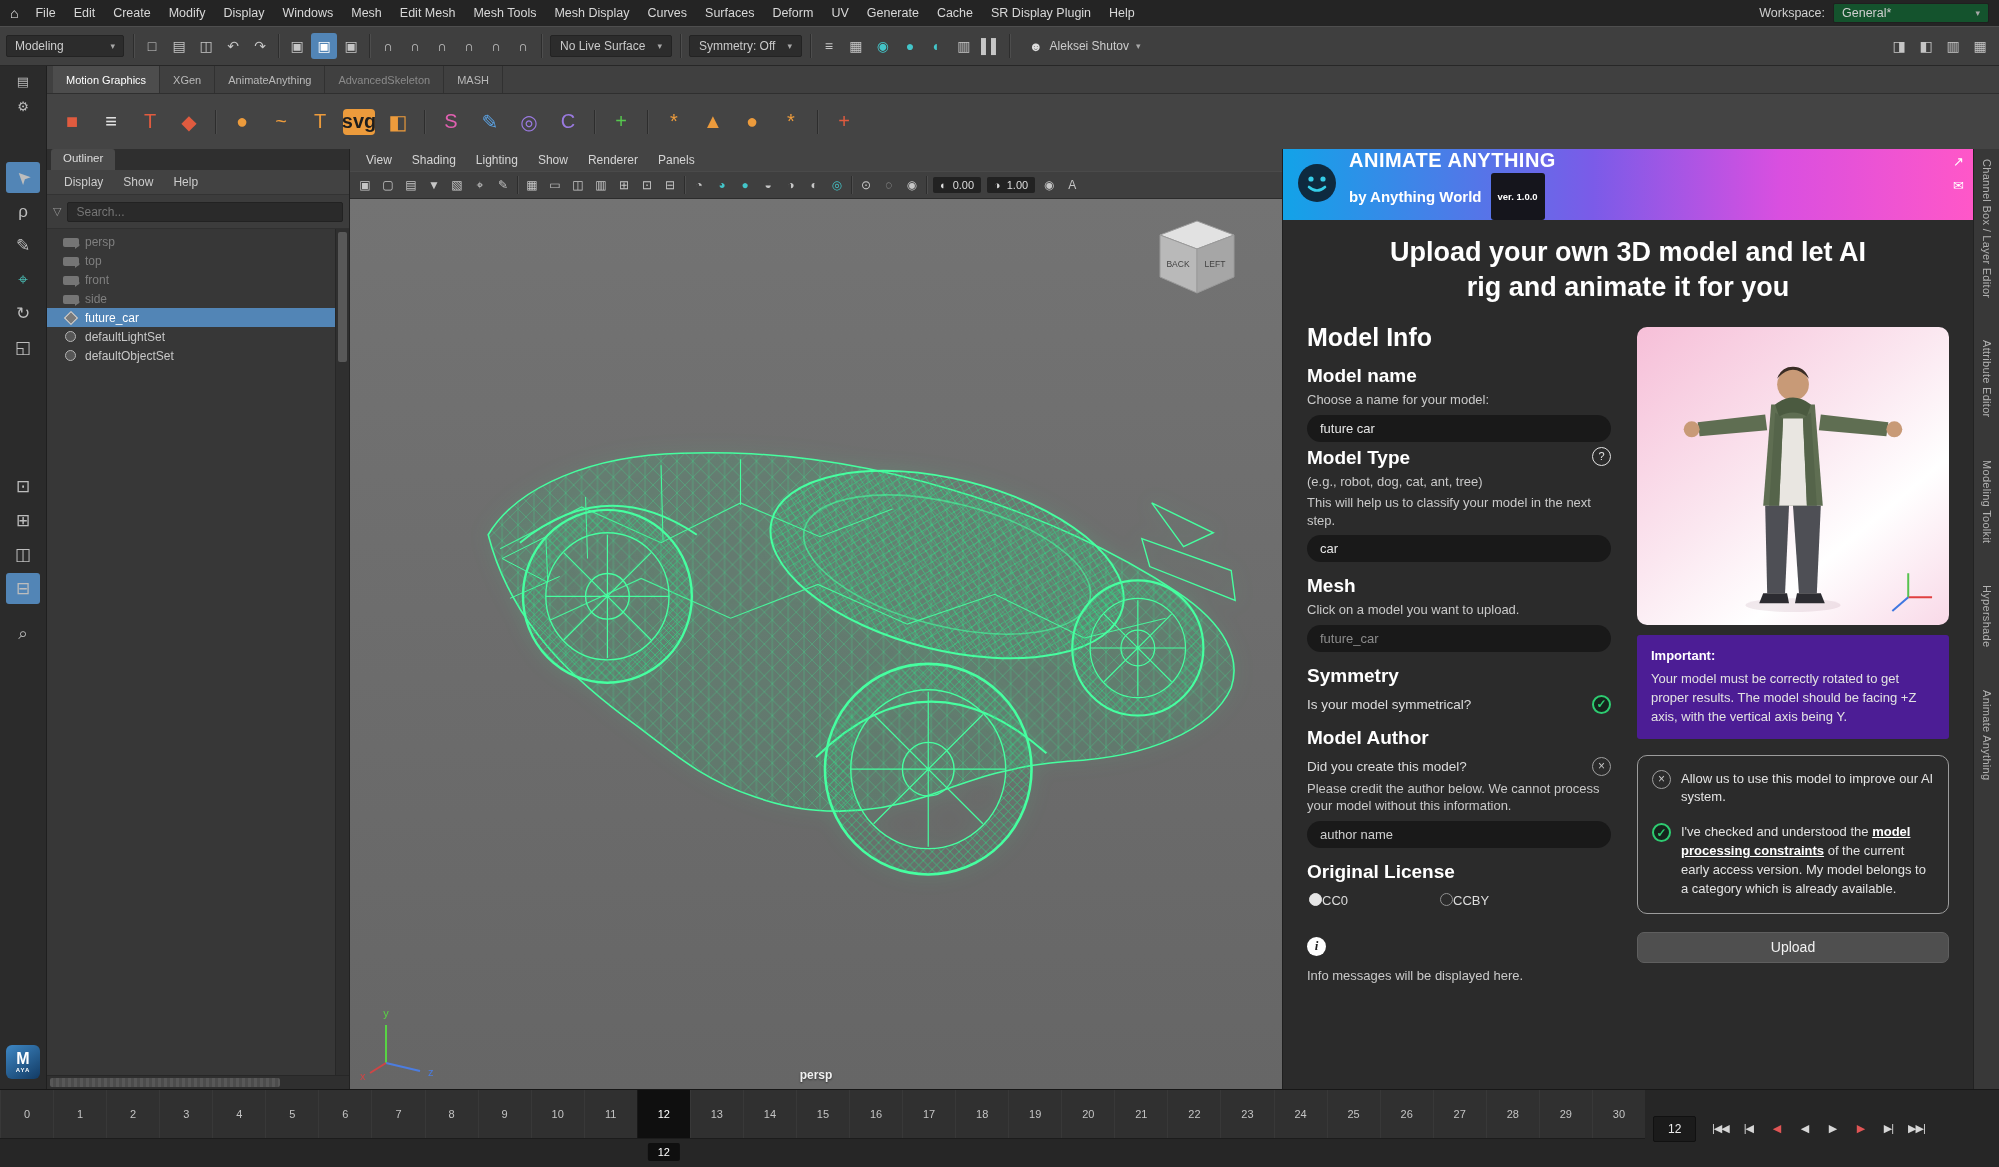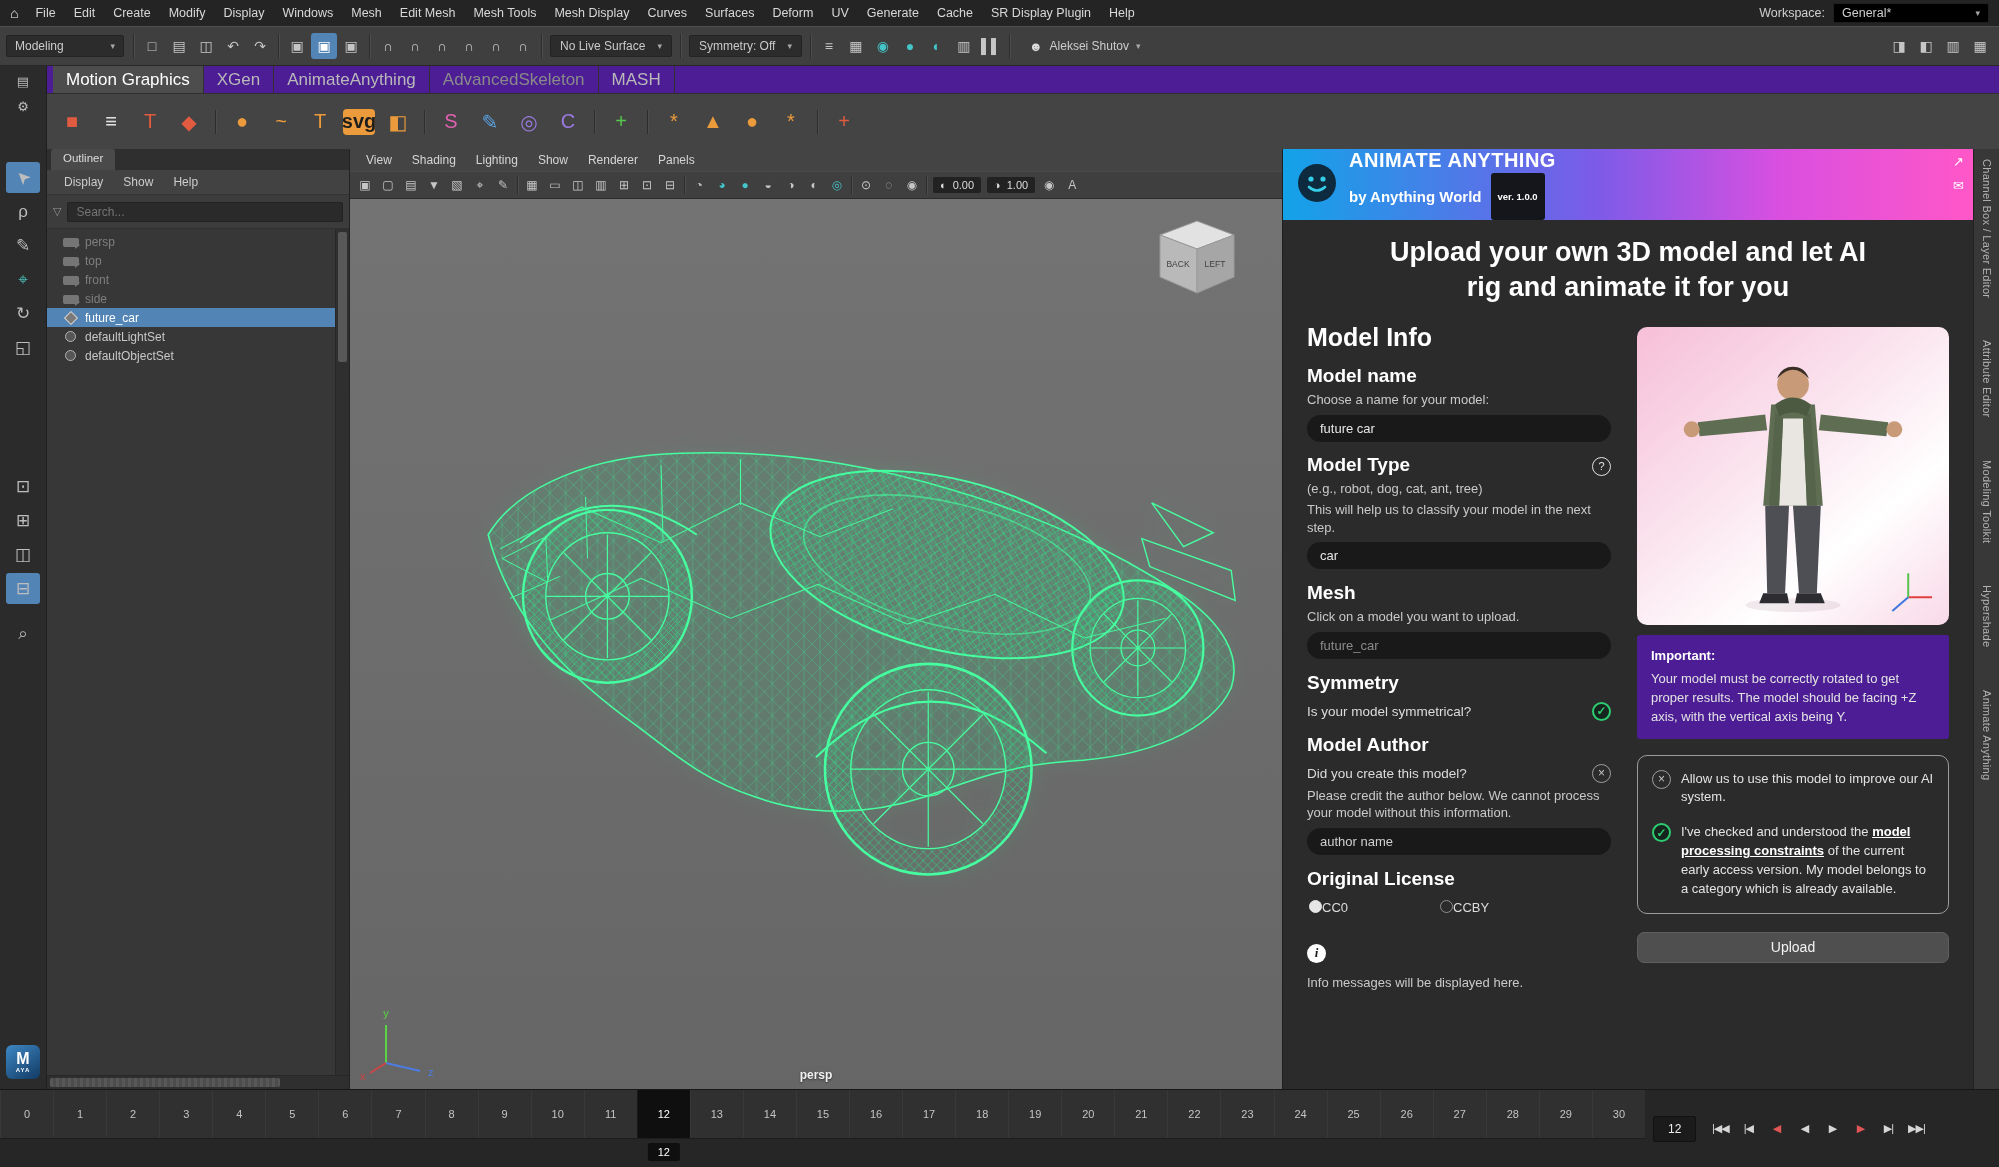--- a/index.html
+++ b/index.html
@@ -16,7 +16,7 @@
   .menus{display:flex}
   .menu-item{padding:4px 9px;border-radius:2px}
   .workspace{margin-left:auto;display:flex;align-items:center;gap:8px;color:#cfcfcf}
-  .ws-select{background:#000000;border:1px solid #1f1f1f;border-radius:2px;display:flex;
+  .ws-select{background:#14532d;border:1px solid #1f1f1f;border-radius:2px;display:flex;
              align-items:center;justify-content:space-between;gap:20px;padding:2px 8px;min-width:138px}
   .caret{font-size:9px;color:#a8a8a8}
 

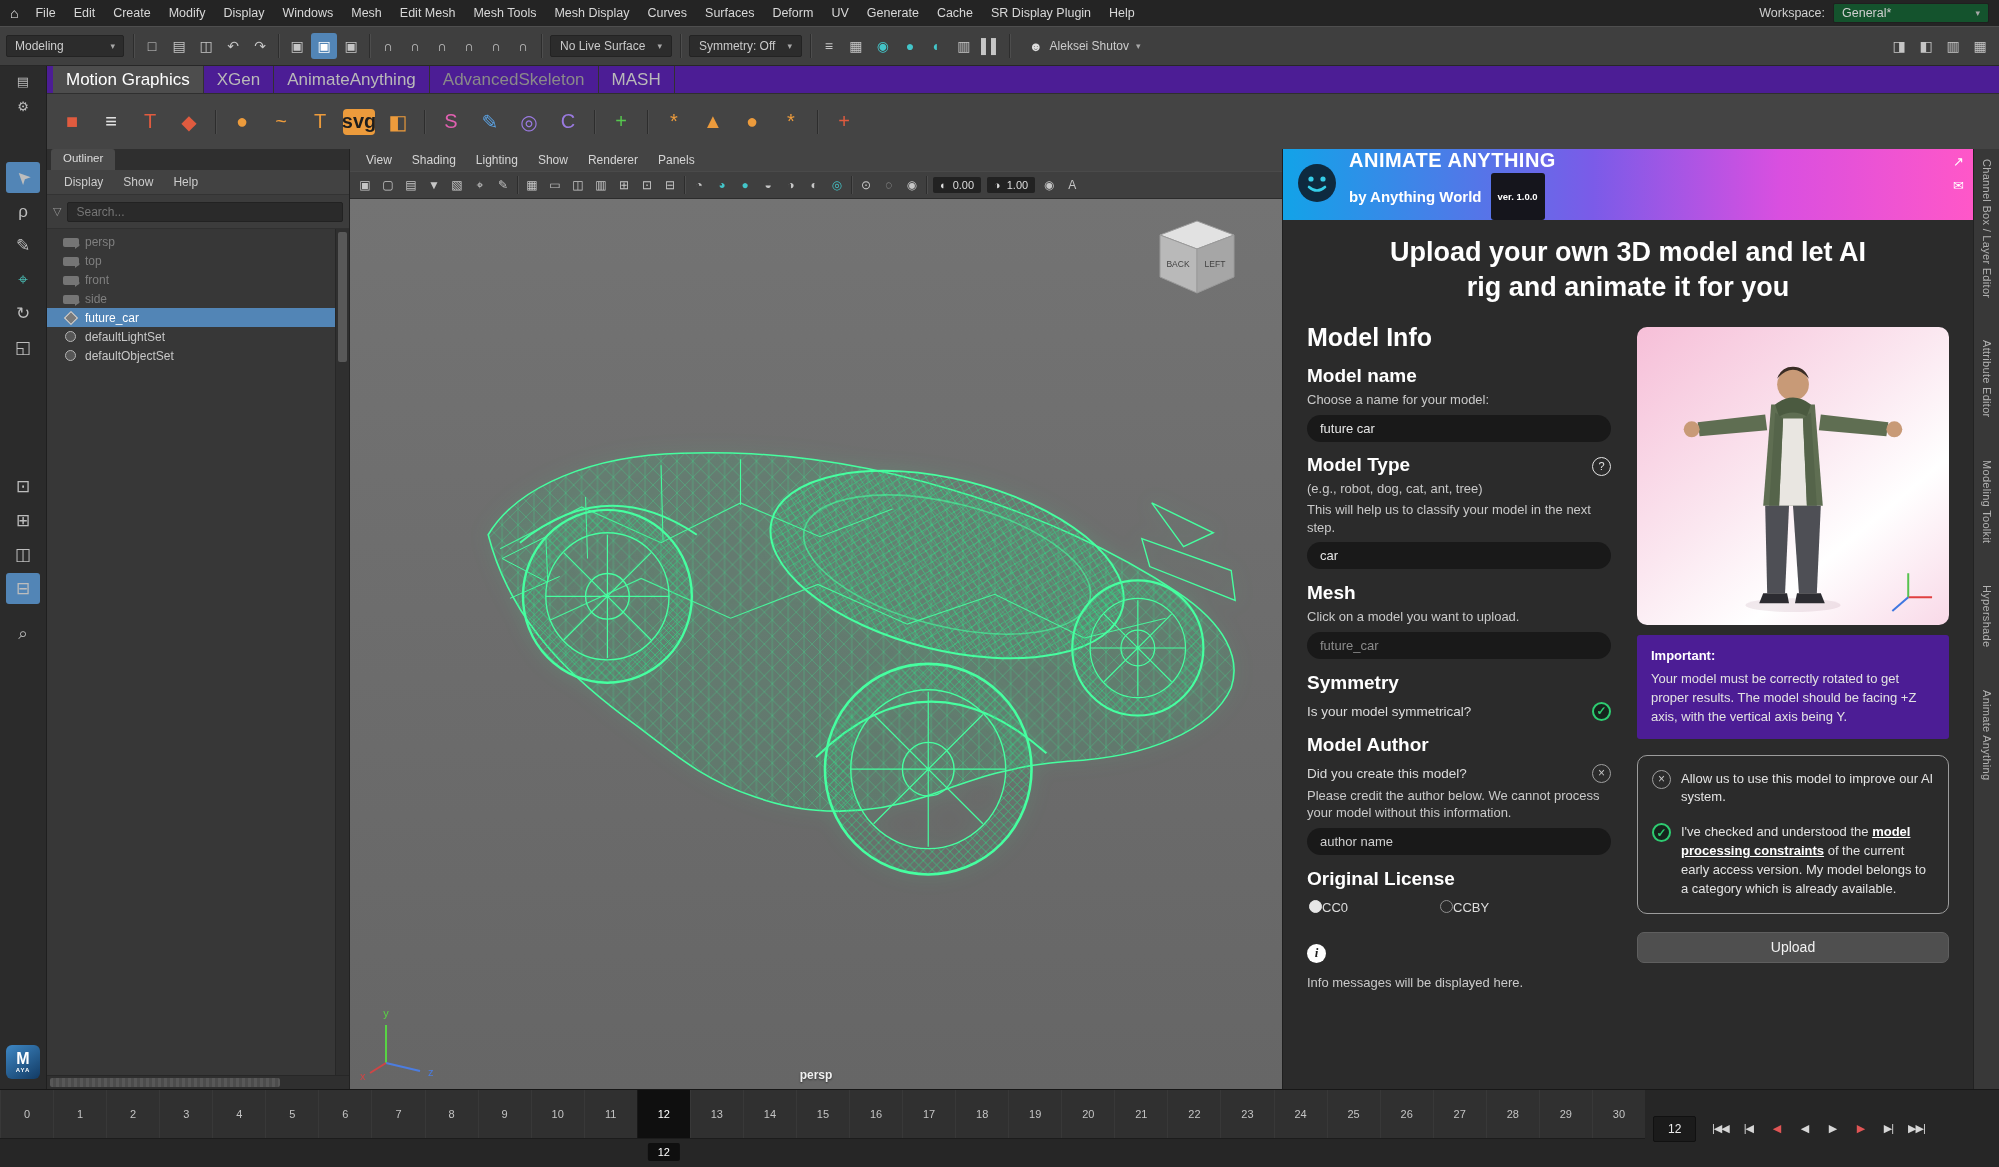--- a/index.html
+++ b/index.html
@@ -59,8 +59,8 @@
   .right-col{flex:1;display:flex;flex-direction:column;min-width:0}
 
   
-  .shelf-tabs{flex:0 0 27px;background:#4c1d95;display:flex;align-items:stretch;padding-left:6px;
-              font-size:17px;color:#b9b9b9;border-bottom:1px solid #2f2f2f}
+  .shelf-tabs{flex:0 0 27px;background:#404040;display:flex;align-items:stretch;padding-left:6px;
+              font-size:11px;color:#b9b9b9;border-bottom:1px solid #2f2f2f}
   .sh-tab{display:flex;align-items:center;padding:0 13px;border-right:1px solid #313131}
   .sh-tab.active{background:#4d4d4d;color:#fff}
   .sh-tab.dim{color:#8a8a8a}

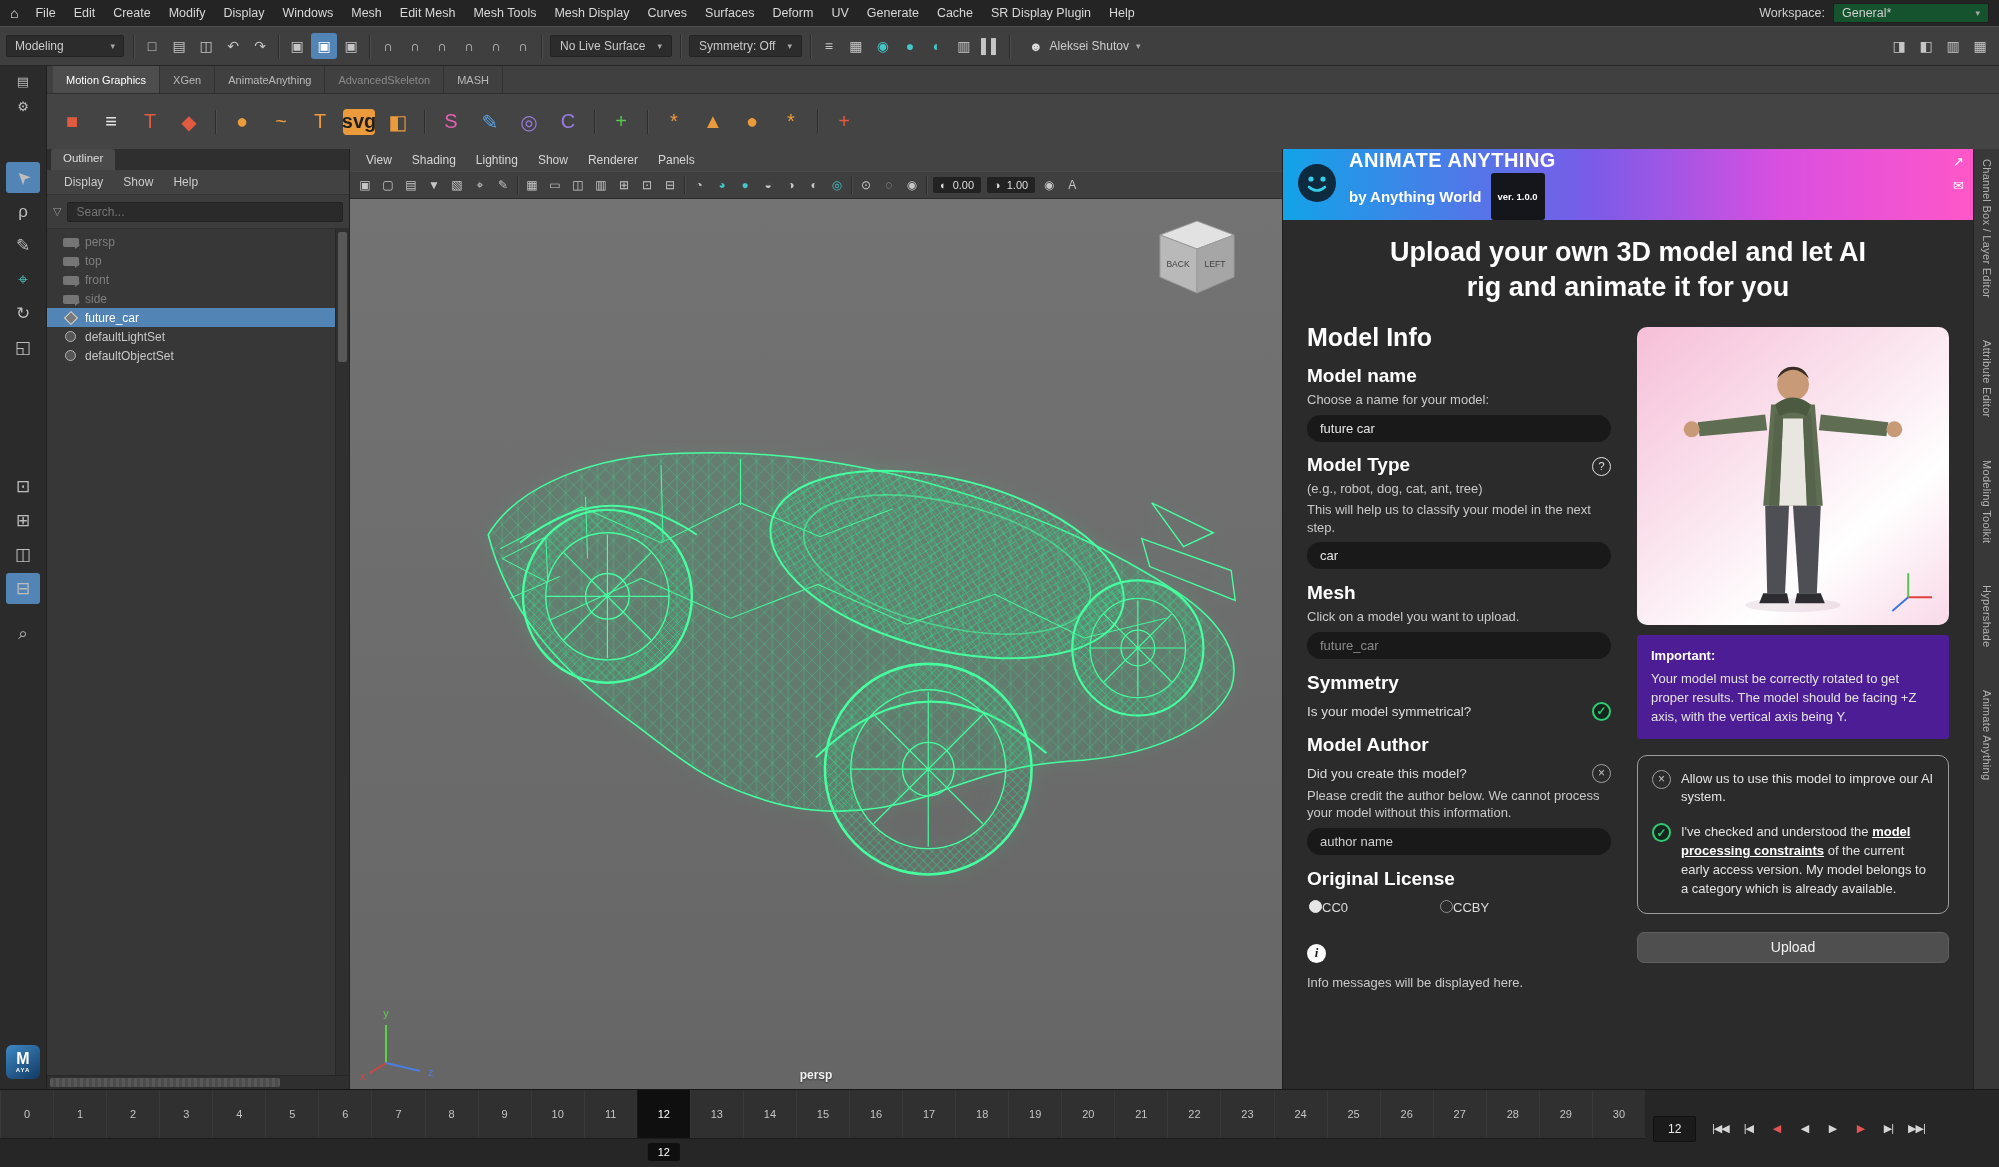--- a/index.html
+++ b/index.html
@@ -149,7 +149,7 @@
         color:#e6e6e6;font-size:13px;padding:8px 13px;margin:6px 0 2px;box-sizing:border-box}
   .pill.dim{color:#8b8b8b}
   .pill::placeholder{color:#cfcfcf}
-  .h-row{display:flex;align-items:flex-end;justify-content:space-between;margin-top:12px}
+  .h-row{display:flex;align-items:flex-start;justify-content:space-between;margin-top:5px}
   .h-row h3{margin:0}
   .q-row{display:flex;align-items:center;justify-content:space-between;margin:8px 0 2px}
   .q-text{color:#dcdcdc;font-size:13.5px}

